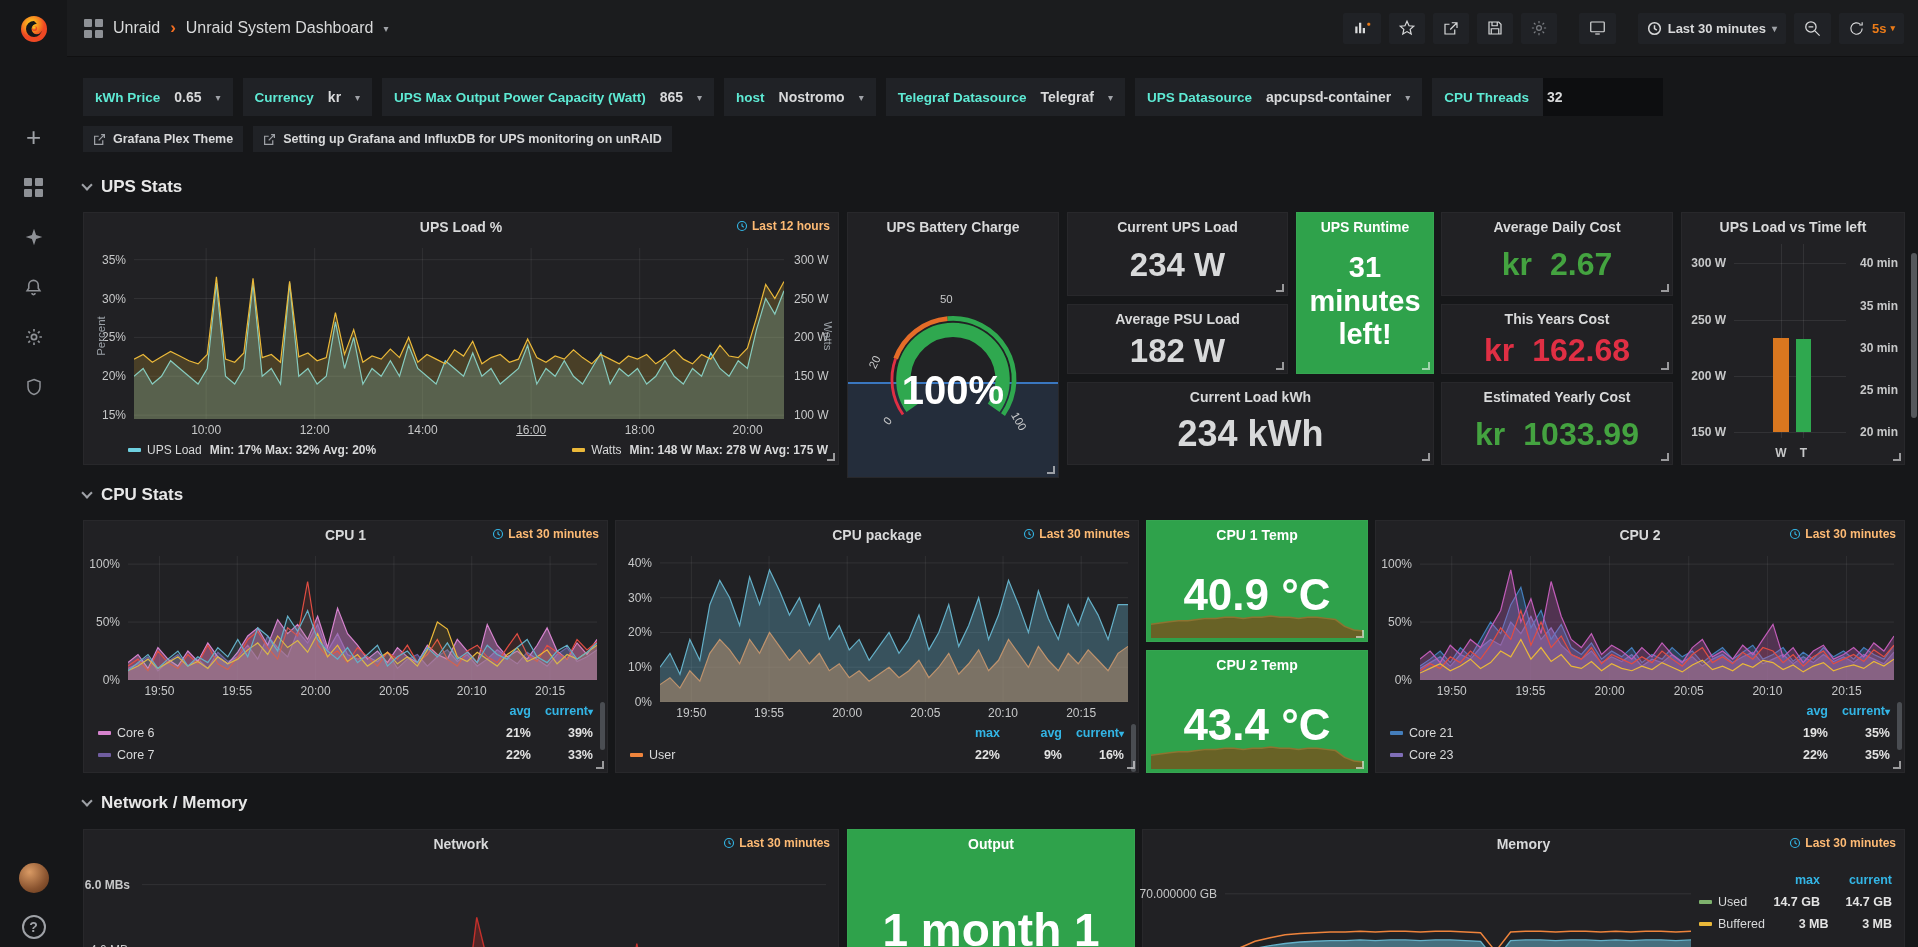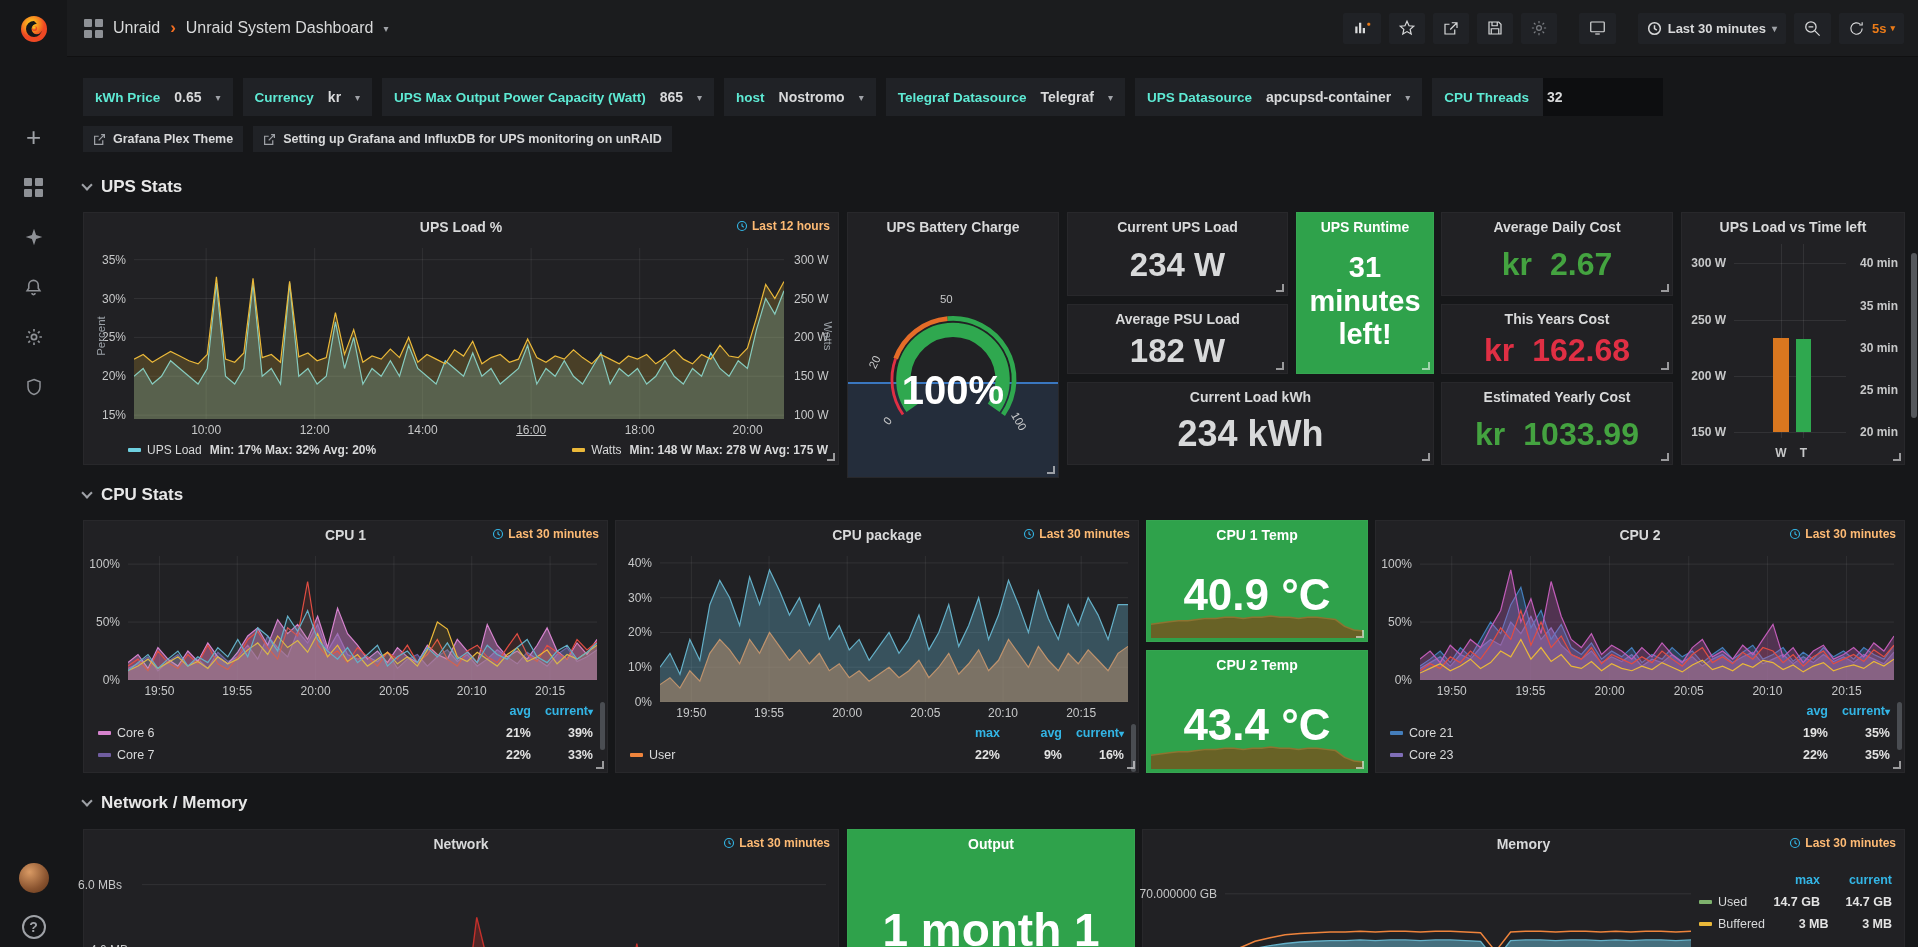--- a/index.html
+++ b/index.html
@@ -763,7 +763,7 @@
           </svg>
         </div>
         <div style="position: absolute; left: 0px; width: 50px; top: 8px; bottom: 0px;">
-          <div class="ytick" style="right: 12px; top: 9.09091%; transform: translateY(-50%); position: absolute;">6.0 MBs</div>
+          <div class="ytick" style="right: 4px; top: 9.09091%; transform: translateY(-50%); position: absolute; font-weight: bold;">6.0 MBs</div>
           <div class="ytick" style="right: 0px; top: 39.3939%; transform: translateY(-50%); position: absolute;">4.0 MBs</div>
         </div>
       </div>

